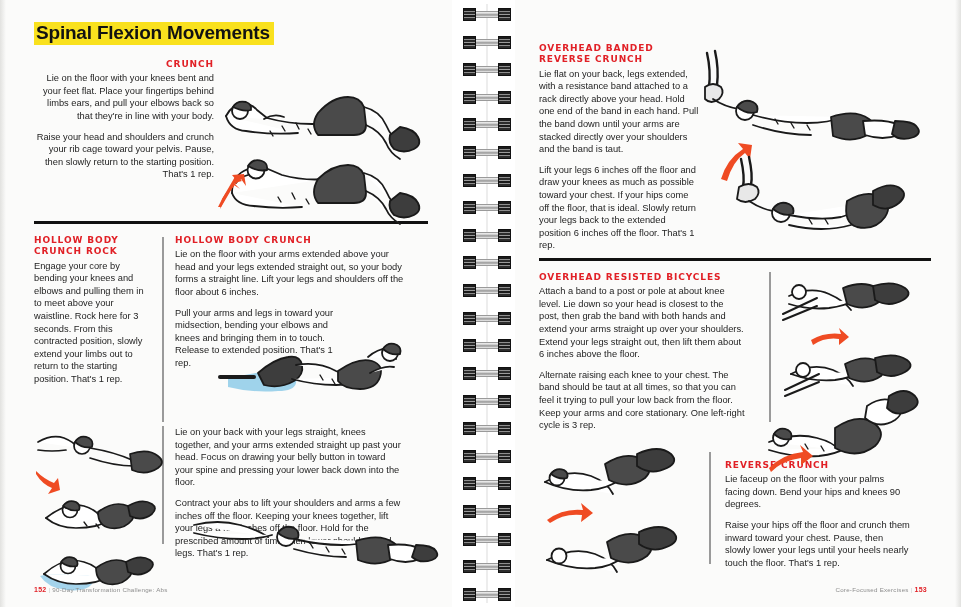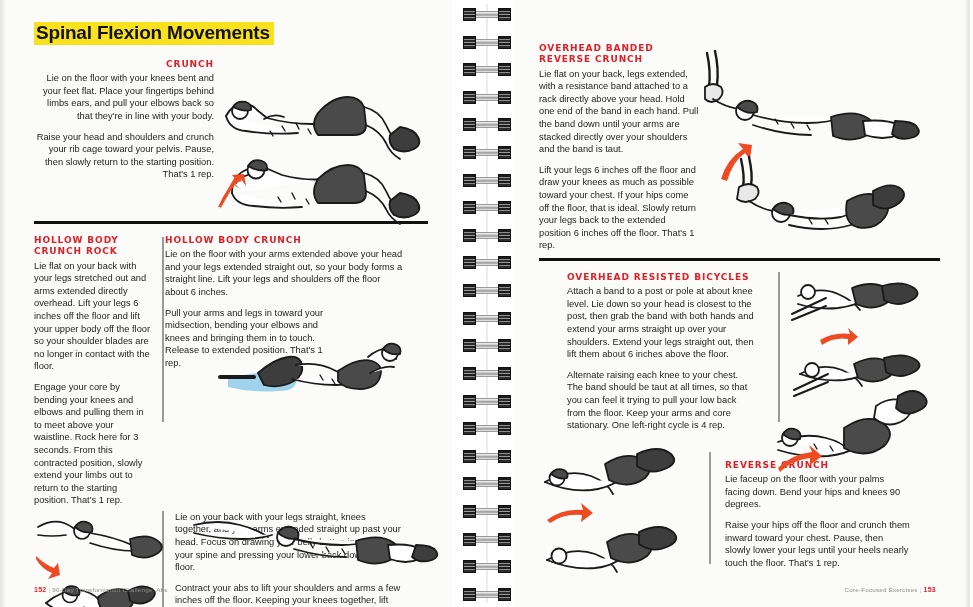--- a/index.html
+++ b/index.html
@@ -180,7 +180,7 @@
 
       <div class="vr" style="height:185px; margin-top:2px;"></div>
 
-      <div class="col" style="width:240px; padding-left:1px;">
+      <div class="col" style="width:240px; padding-left:11px;">
         <div class="ex-head">HOLLOW BODY CRUNCH</div>
         <div class="ex-p">Lie on the floor with your arms extended above your head and your legs extended straight out, so your body forms a straight line. Lift your legs and shoulders off the floor about 6 inches.</div>
         <div class="ex-p" style="width:168px;">Pull your arms and legs in toward your midsection, bending your elbows and knees and bringing them in to touch. Release to extended position. That's 1 rep.</div>

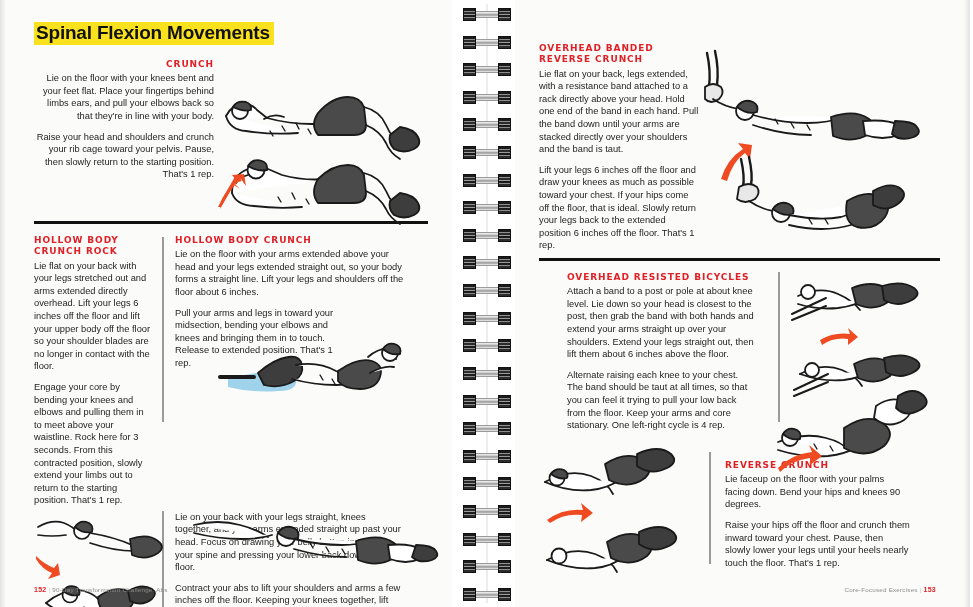--- a/index.html
+++ b/index.html
@@ -174,7 +174,6 @@
 
       <div class="col" style="width:128px; padding-right:10px;">
         <div class="ex-head">HOLLOW BODY CRUNCH ROCK</div>
-        <div class="ex-p">Lie flat on your back with your legs stretched out and arms extended directly overhead. Lift your legs 6 inches off the floor and lift your upper body off the floor so your shoulder blades are no longer in contact with the floor.</div>
         <div class="ex-p">Engage your core by bending your knees and elbows and pulling them in to meet above your waistline. Rock here for 3 seconds. From this contracted position, slowly extend your limbs out to return to the starting position. That's 1 rep.</div>
       </div>
 

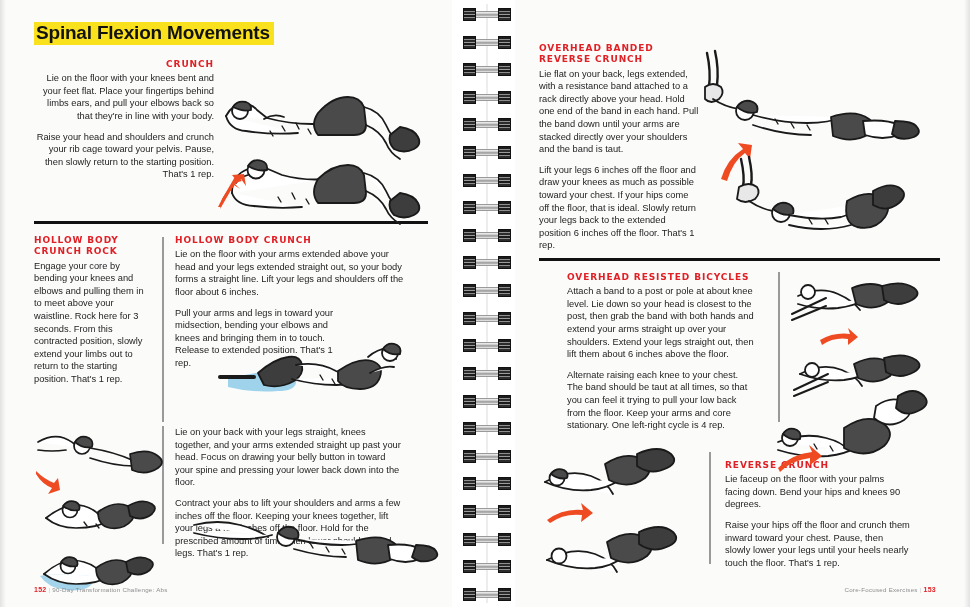--- a/index.html
+++ b/index.html
@@ -440,7 +440,7 @@
     <div class="hr-thick" style="margin-top:6px;"></div>
 
     <div class="row">
-      <div class="col" style="width:230px; padding-right:24px;margin-left:28px;">
+      <div class="col" style="width:230px; padding-right:24px;">
         <div class="ex-head">OVERHEAD RESISTED BICYCLES</div>
         <div class="ex-p">Attach a band to a post or pole at about knee level. Lie down so your head is closest to the post, then grab the band with both hands and extend your arms straight up over your shoulders. Extend your legs straight out, then lift them about 6 inches above the floor.</div>
         <div class="ex-p">Alternate raising each knee to your chest. The band should be taut at all times, so that you can feel it trying to pull your low back from the floor. Keep your arms and core stationary. One left-right cycle is 4 rep.</div>

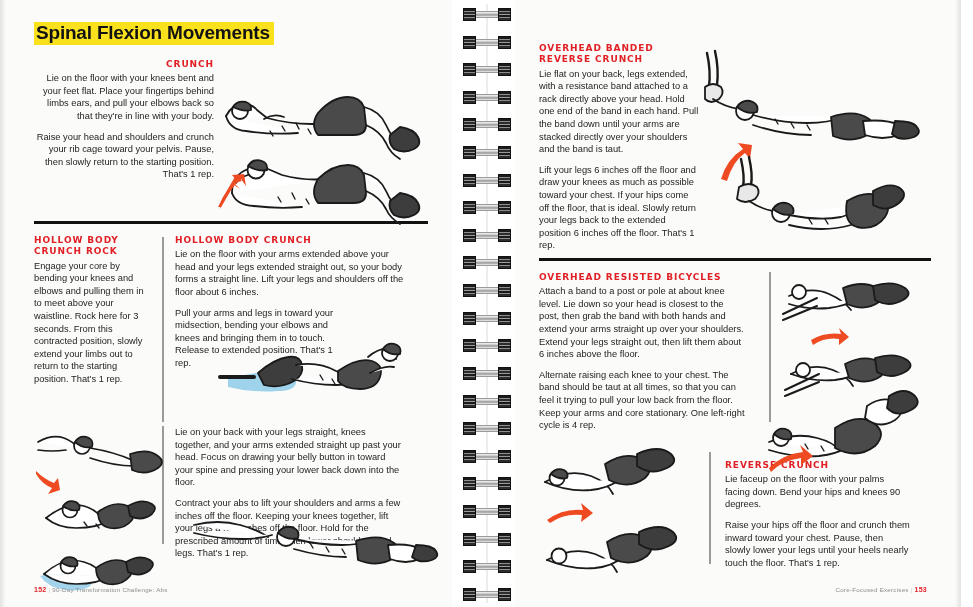--- a/index.html
+++ b/index.html
@@ -443,7 +443,7 @@
       <div class="col" style="width:230px; padding-right:24px;">
         <div class="ex-head">OVERHEAD RESISTED BICYCLES</div>
         <div class="ex-p">Attach a band to a post or pole at about knee level. Lie down so your head is closest to the post, then grab the band with both hands and extend your arms straight up over your shoulders. Extend your legs straight out, then lift them about 6 inches above the floor.</div>
-        <div class="ex-p">Alternate raising each knee to your chest. The band should be taut at all times, so that you can feel it trying to pull your low back from the floor. Keep your arms and core stationary. One left-right cycle is 4 rep.</div>
+        <div class="ex-p">Alternate raising each knee to your chest. The band should be taut at all times, so that you can feel it trying to pull your low back from the floor. Keep your arms and core stationary. One left-right cycle is 3 rep.</div>
       </div>
 
       <div class="vr" style="height:150px;"></div>

